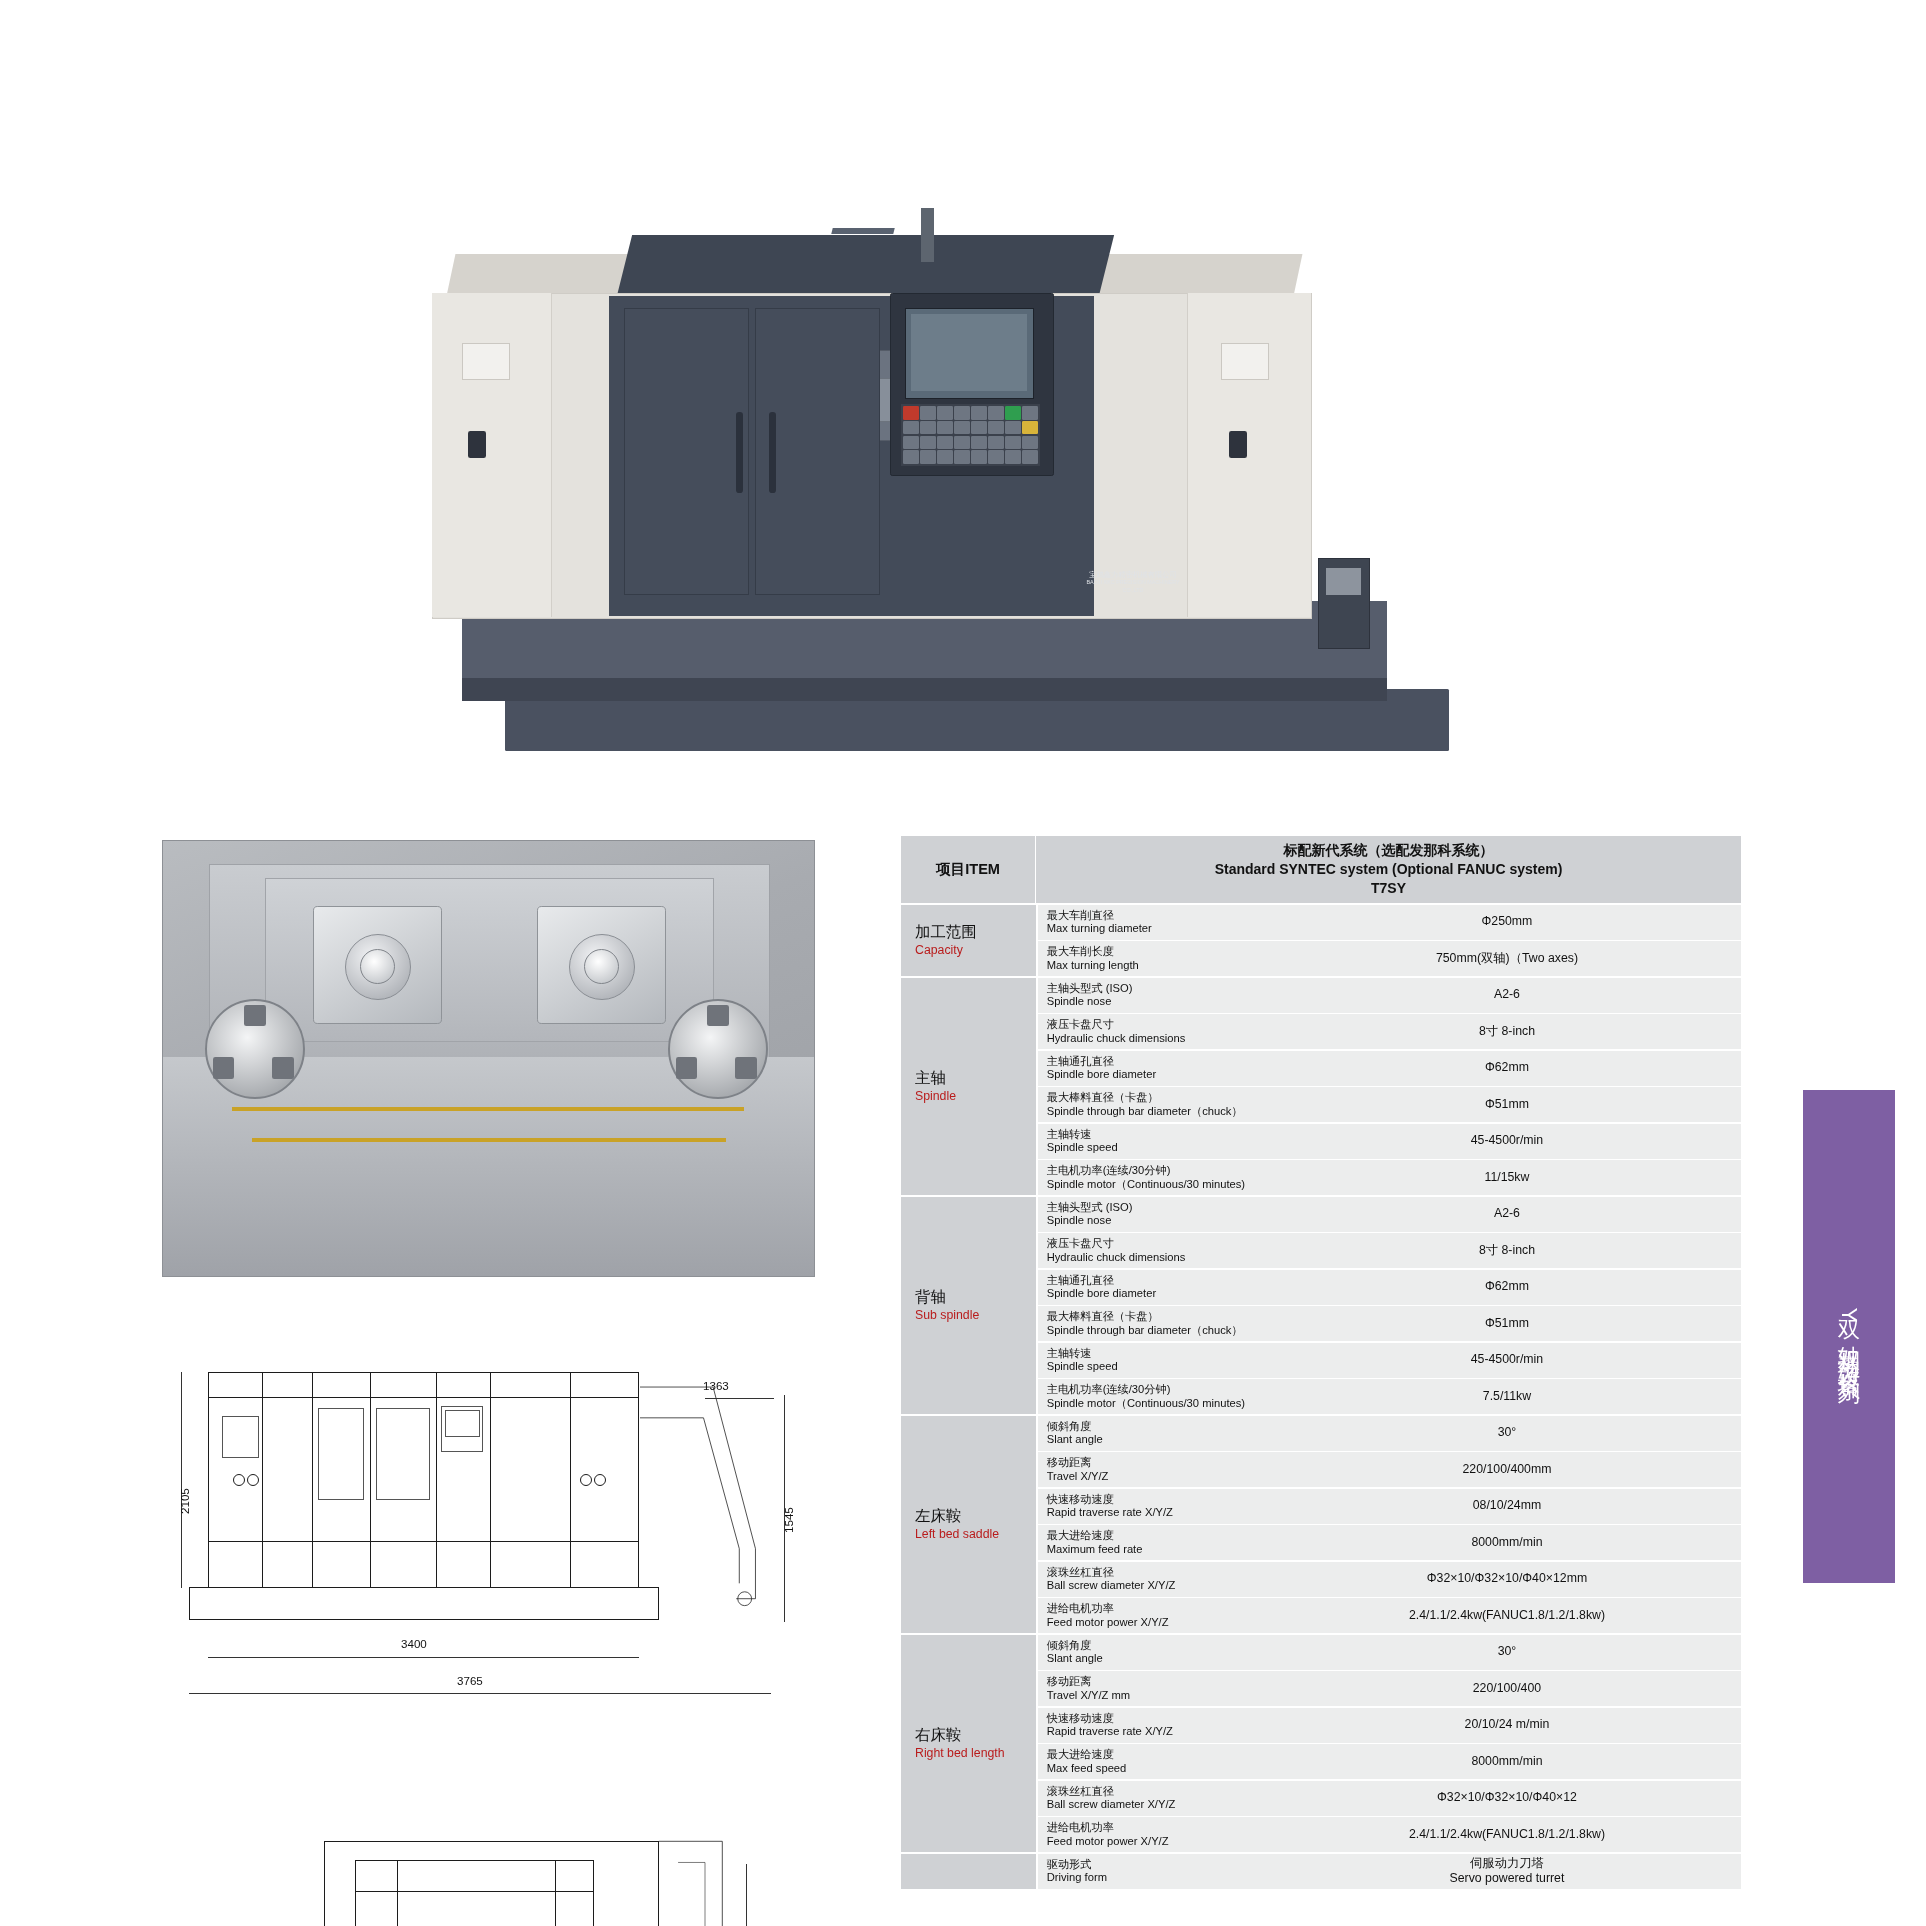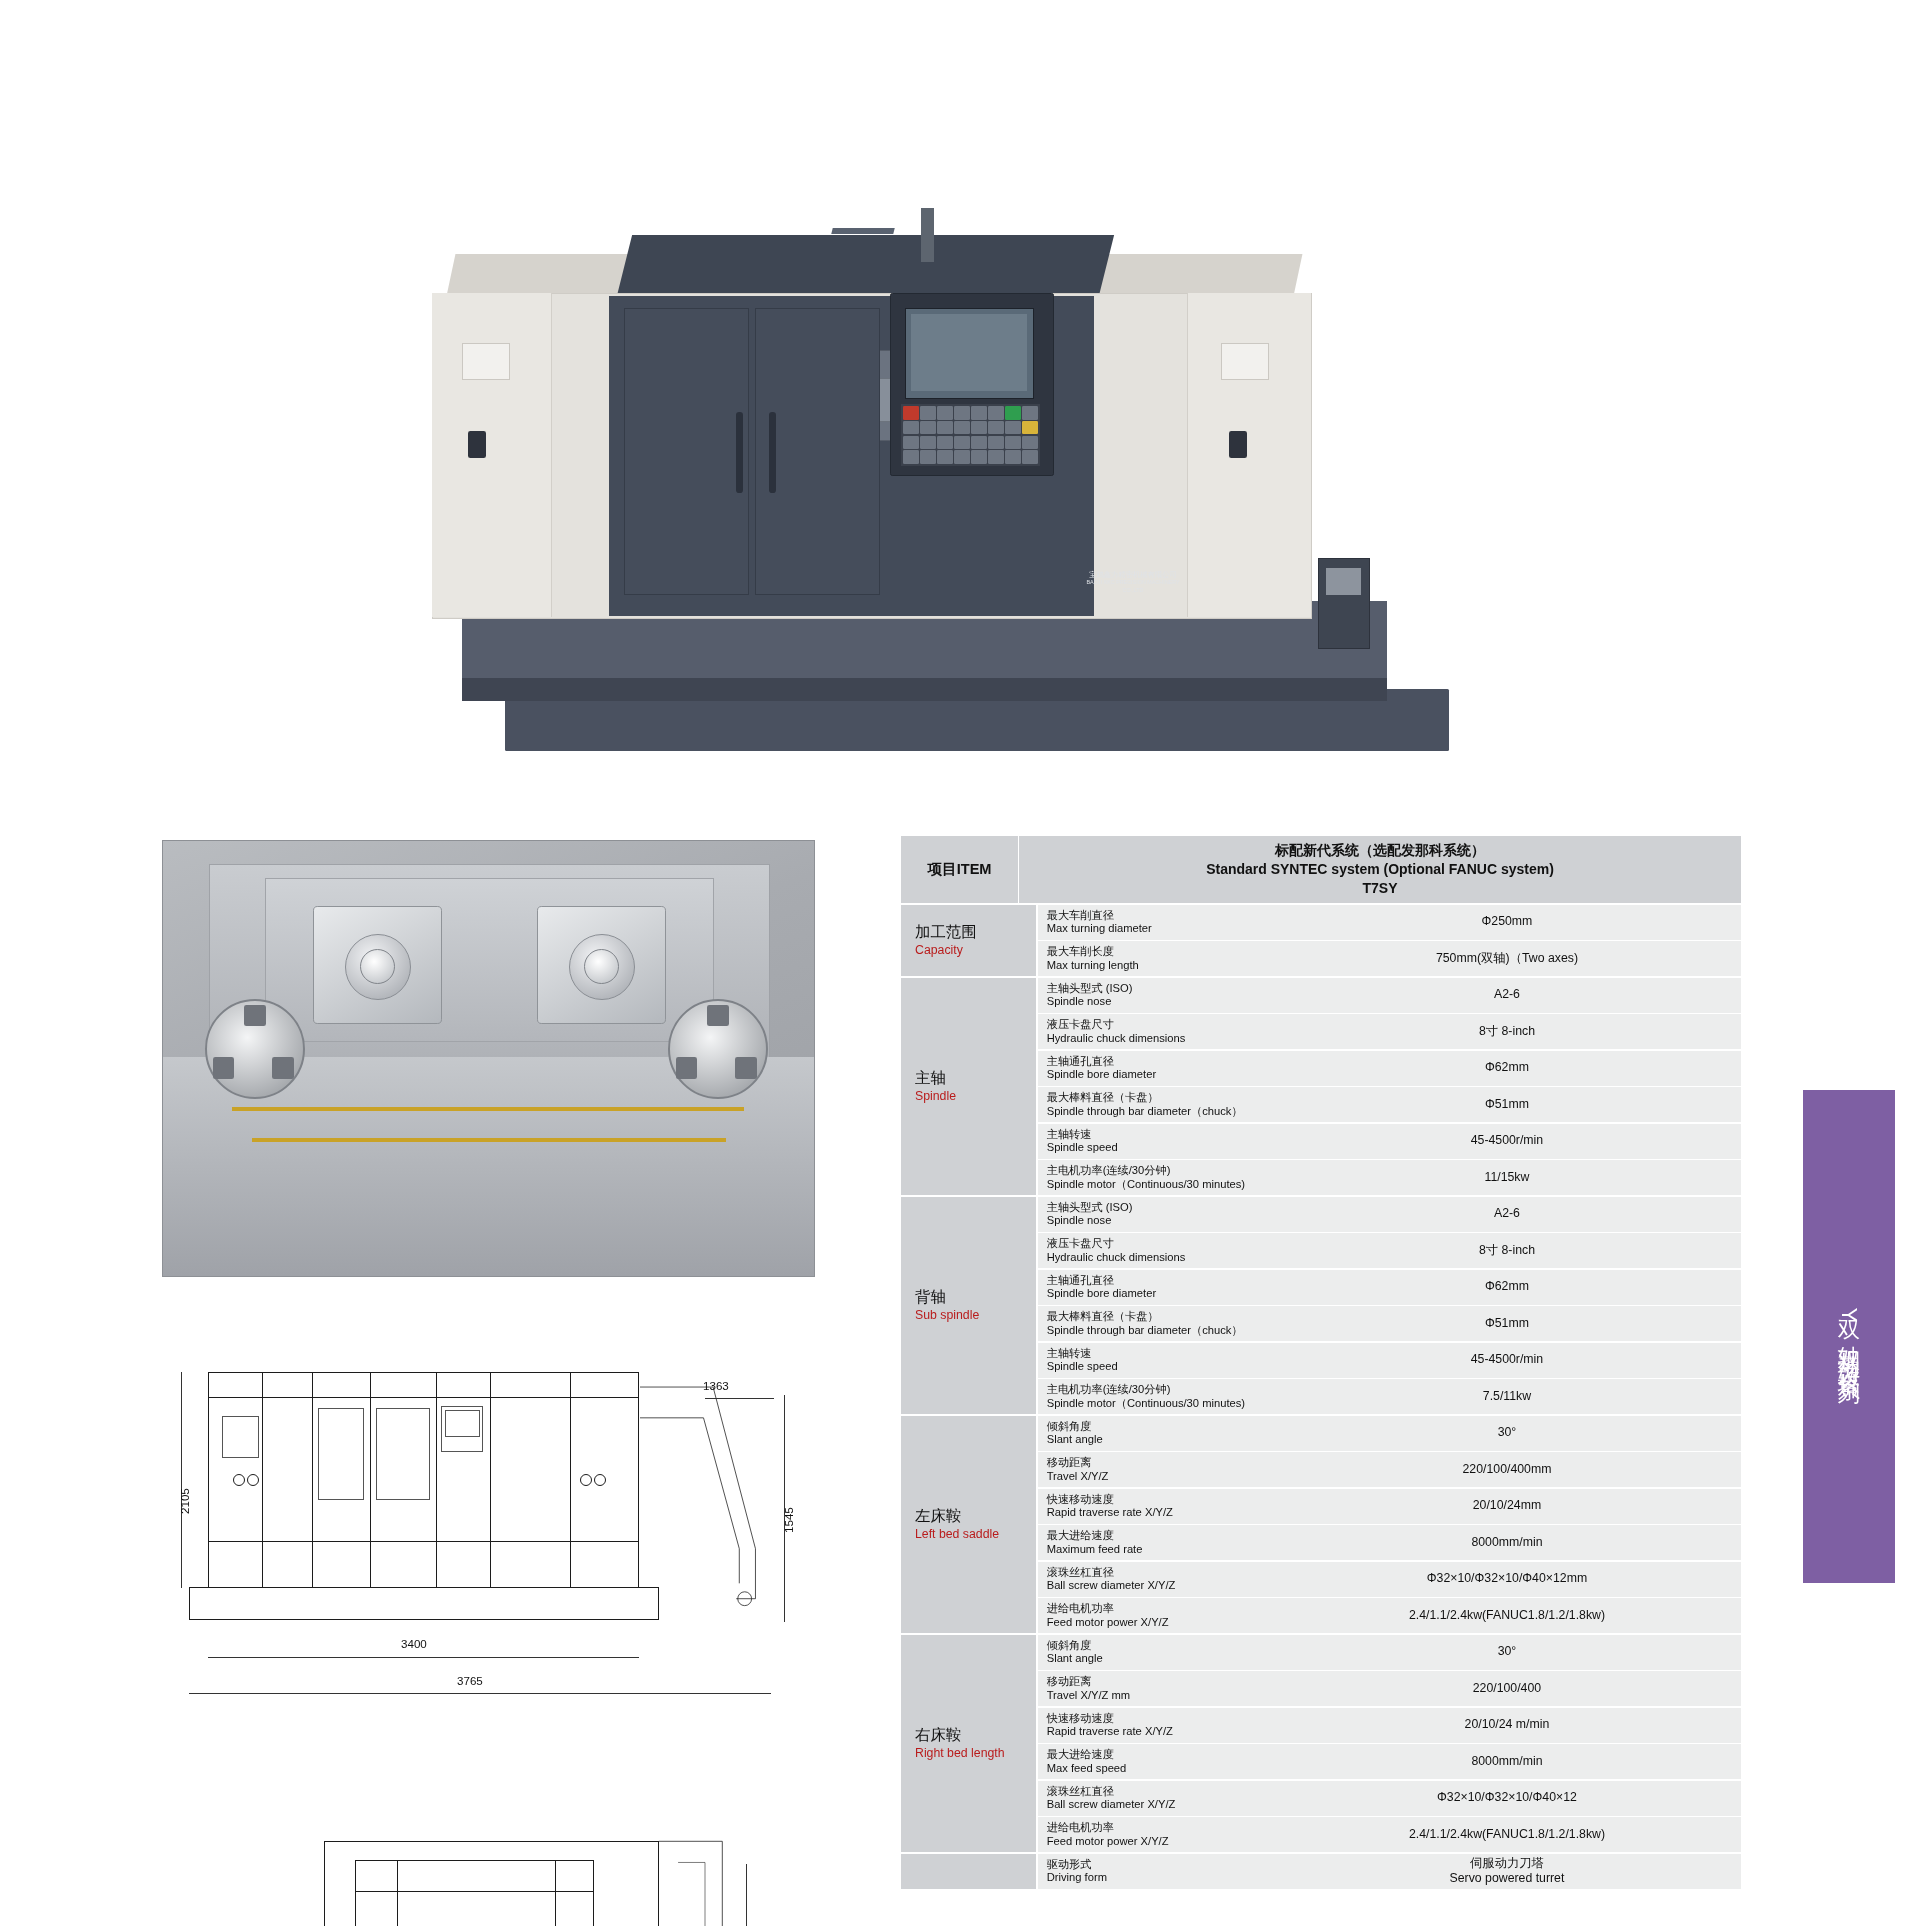--- a/index.html
+++ b/index.html
@@ -362,7 +362,7 @@
     background: #cfd1d4;
   }
   .spec-header .sh-item {
-    width: 118px;
+    width: 135px;
     display: flex;
     align-items: center;
     justify-content: center;

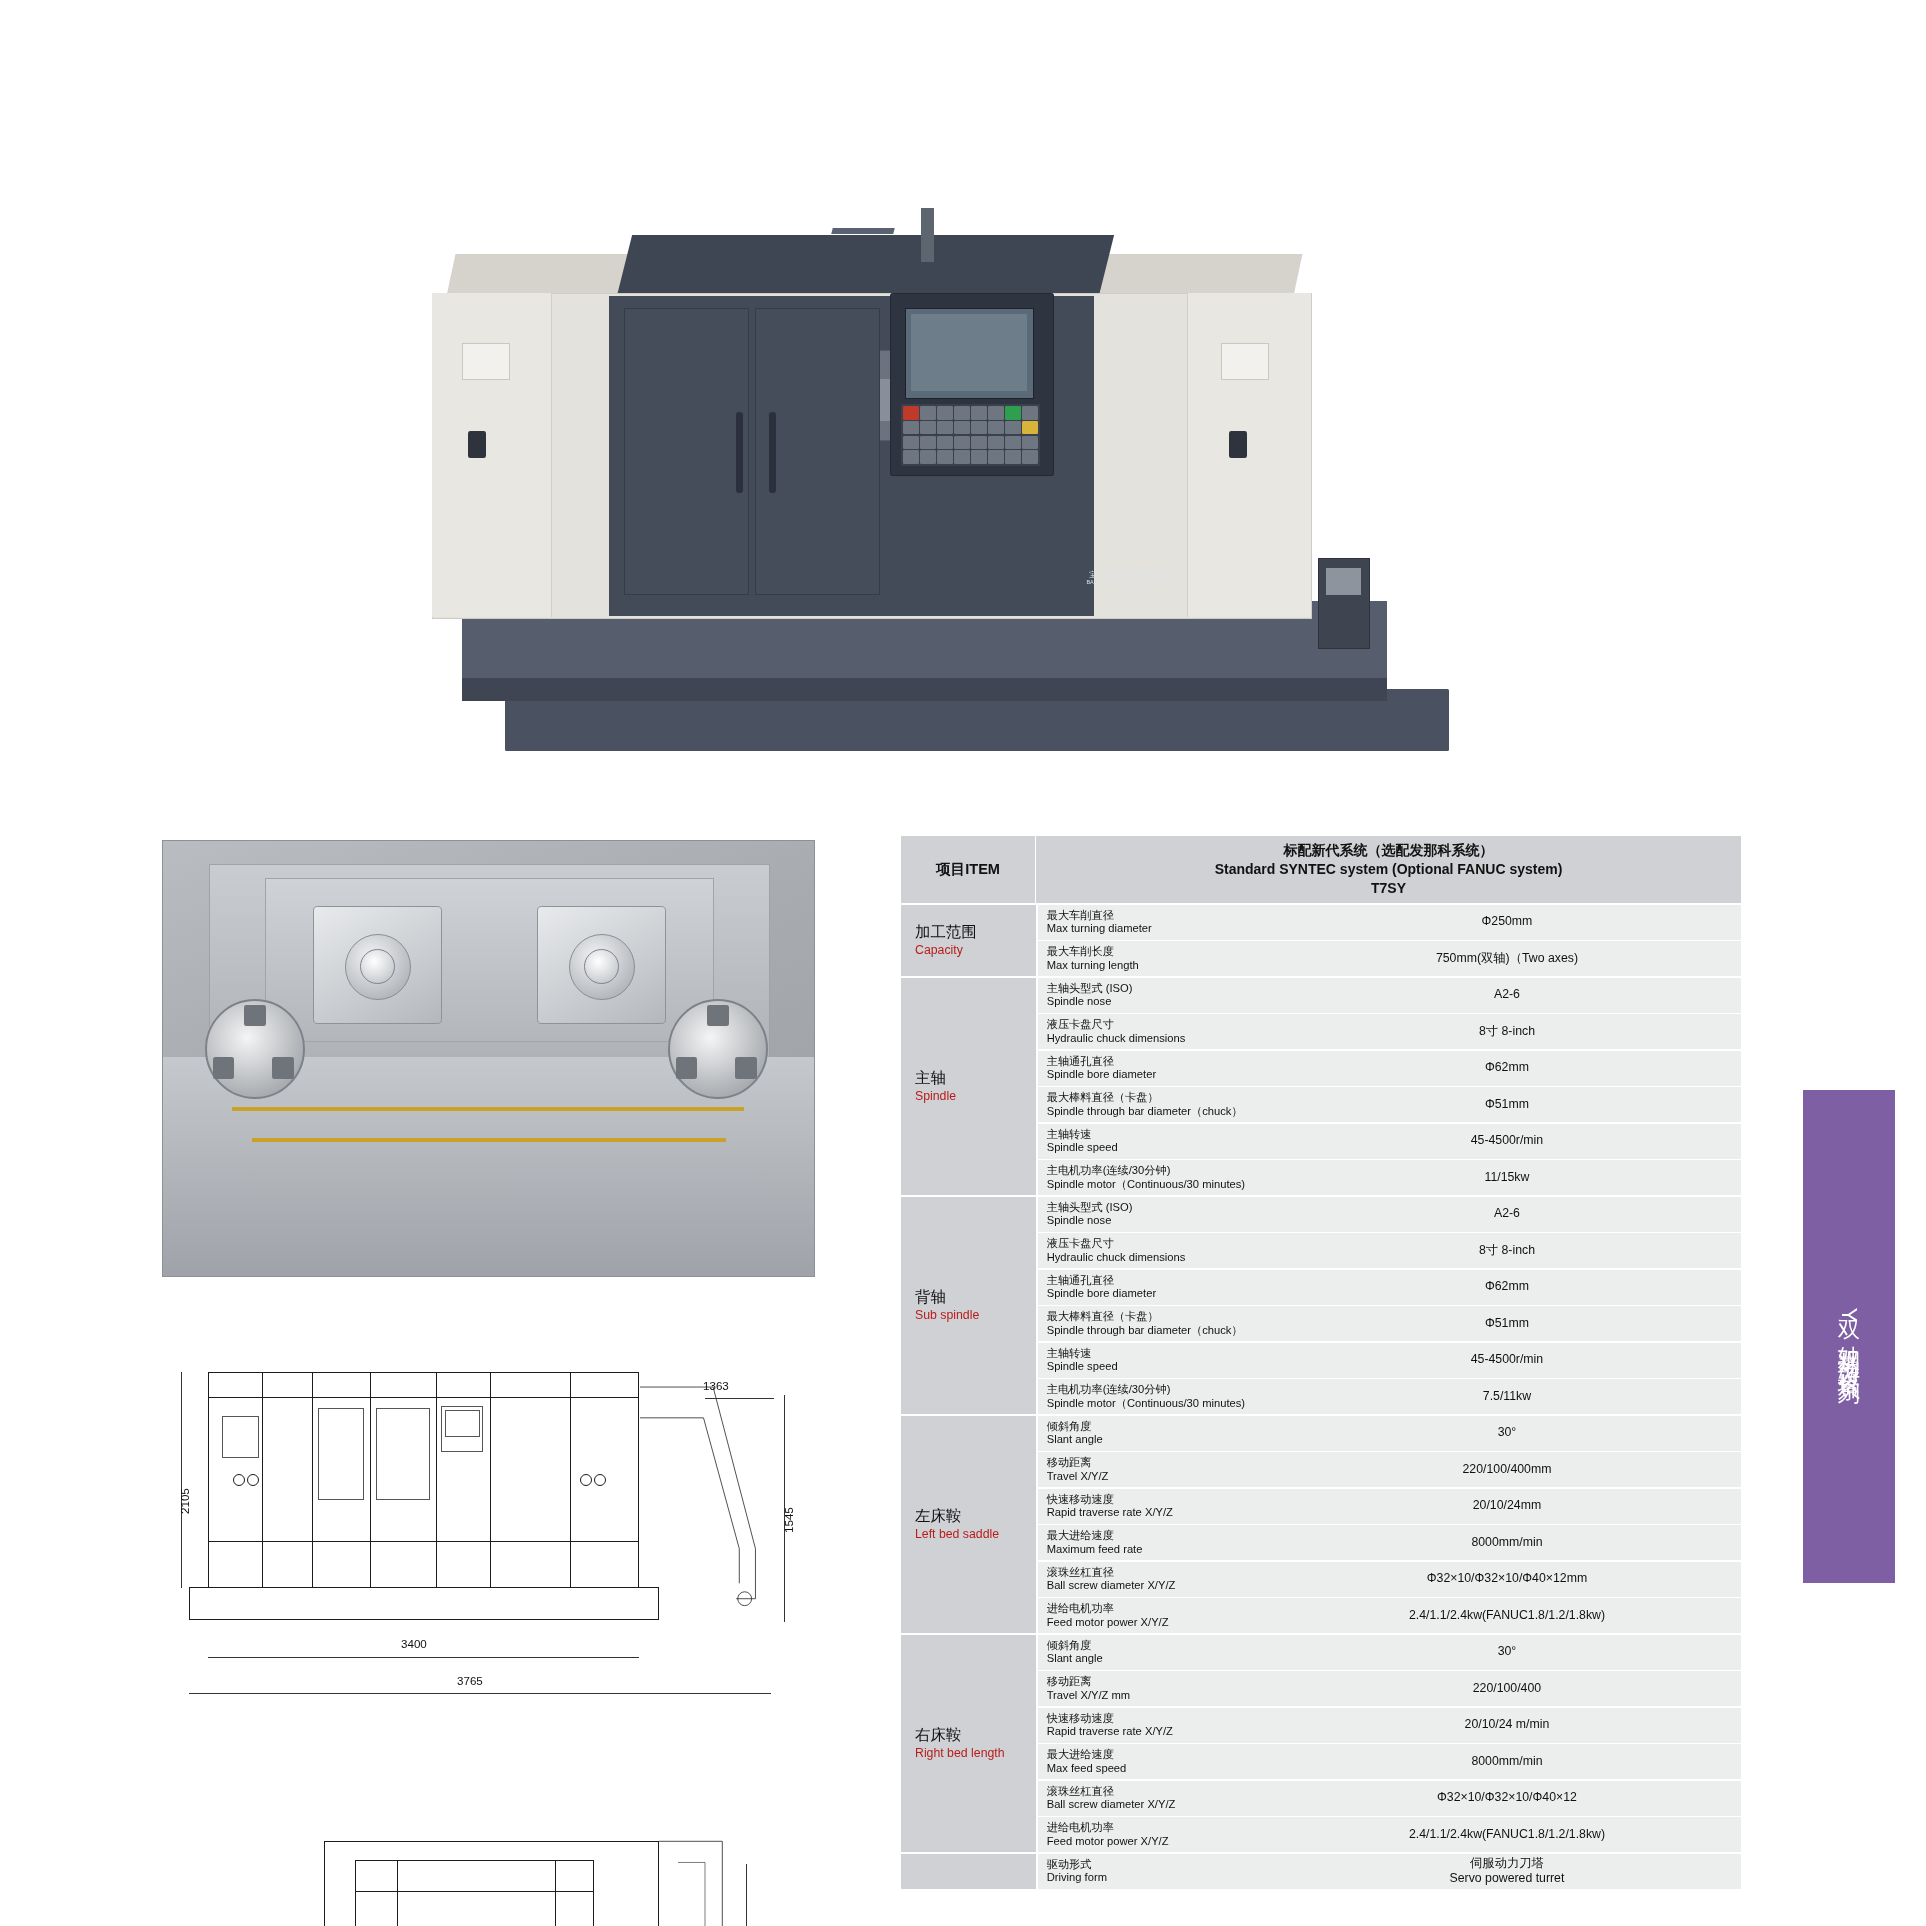--- a/index.html
+++ b/index.html
@@ -822,7 +822,7 @@
               <span class="rl-cn">快速移动速度</span>
               <span class="rl-en">Rapid traverse rate X/Y/Z</span>
             </div>
-            <div class="r-val">20/10/24mm</div>
+            <div class="r-val">08/10/24mm</div>
           </div>
           <div class="row">
             <div class="r-label">

